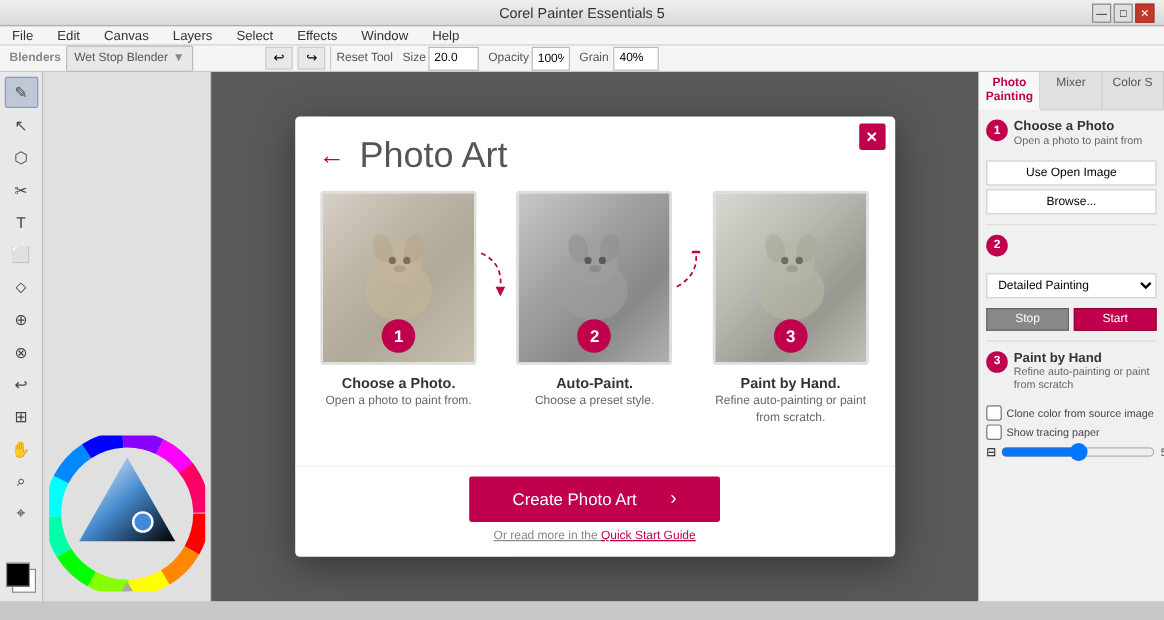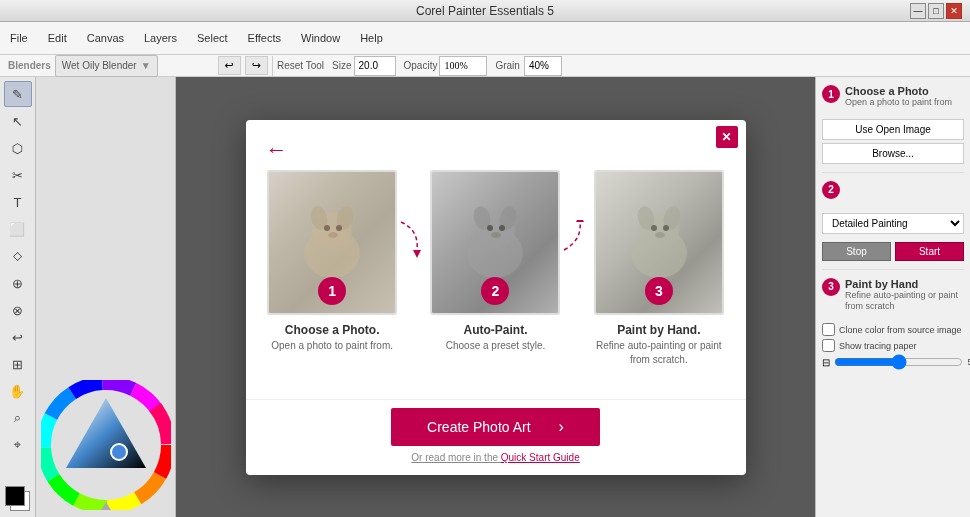--- a/index.html
+++ b/index.html
@@ -52,7 +52,7 @@
     
     .menu-bar {
       background: #f5f5f5;
-      height: 33px;
+      height: 16px;
       display: flex;
       align-items: center;
       padding: 0 4px;

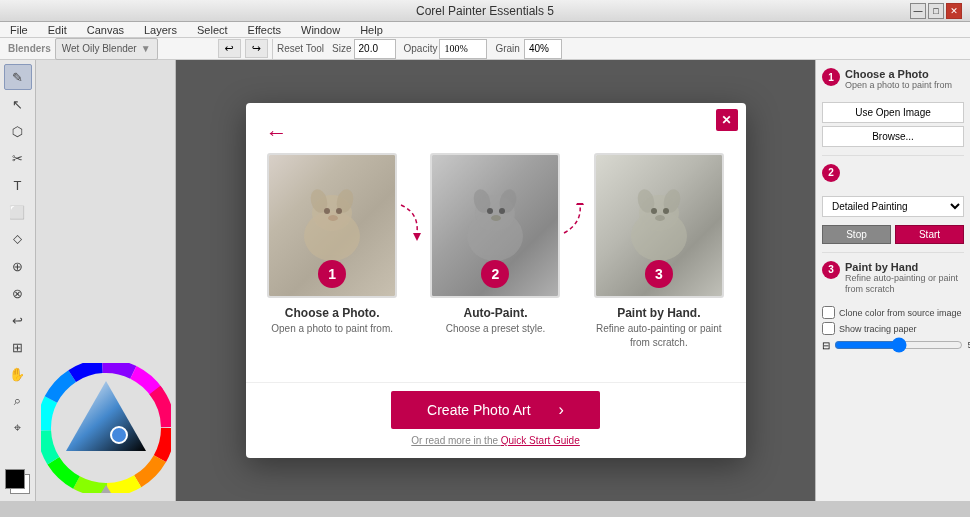--- a/index.html
+++ b/index.html
@@ -485,7 +485,7 @@
 <div class="blender-section">
   <span style="color:#888;margin-right:4px;font-weight:bold;">Blenders</span>
   <div class="tool-group">
-    <span>Wet Oily Blender</span>
+    <span>Wet Stop Blender</span>
     <span style="margin-left:4px;color:#888;">▼</span>
   </div>
   <span style="width:60px;"></span>

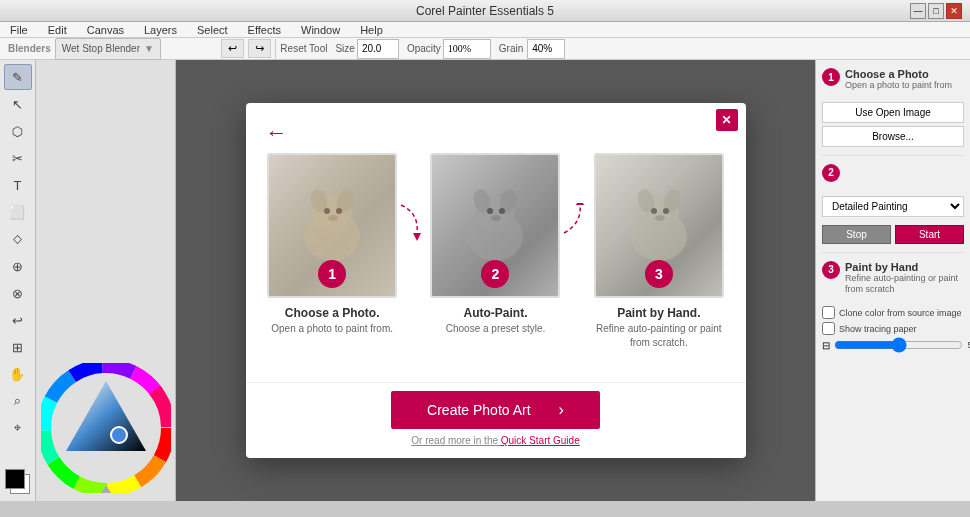--- a/index.html
+++ b/index.html
@@ -498,7 +498,7 @@
   <span style="margin-right:2px;">Size</span>
   <input type="text" class="toolbar-input" style="width: 42px;" value="20.0">
   <span style="margin:0 2px 0 8px;">Opacity</span>
-  <input type="text" class="toolbar-input" style="width: 48px; font-family: Liberation Serif, serif;" value="100%">
+  <input type="text" class="toolbar-input" style="width: 32px;" value="100%">
   <span style="margin:0 4px 0 8px;">Grain</span>
   <input type="text" class="toolbar-input" style="width: 38px;" value="40%">
 </div>

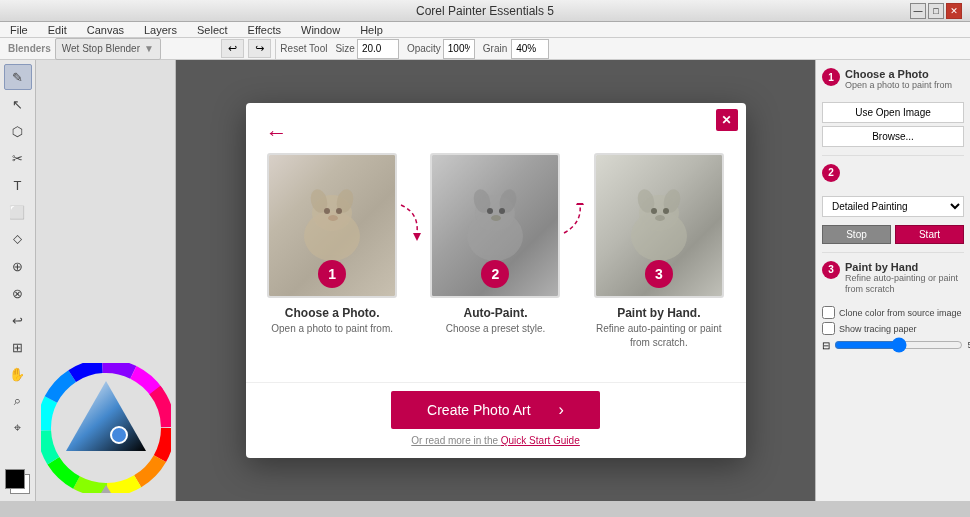--- a/index.html
+++ b/index.html
@@ -683,6 +683,11 @@
   </div>
 
   <div class="right-panel">
+    <div class="right-tabs">
+      <div class="right-tab active">Photo Painting</div>
+      <div class="right-tab">Mixer</div>
+      <div class="right-tab">Color S</div>
+    </div>
     <div class="right-content">
       
       <div class="step-row">

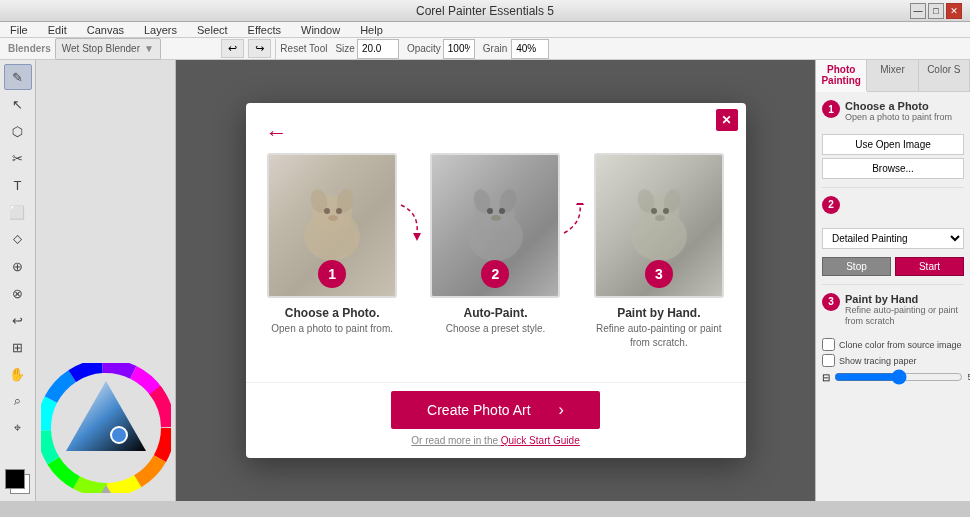--- a/index.html
+++ b/index.html
@@ -588,6 +588,7 @@
 
         <div class="dialog-header">
           <span class="dialog-back-btn">←</span>
+          <h2 class="dialog-title">Photo Art</h2>
         </div>
 
         <div class="dialog-body">

